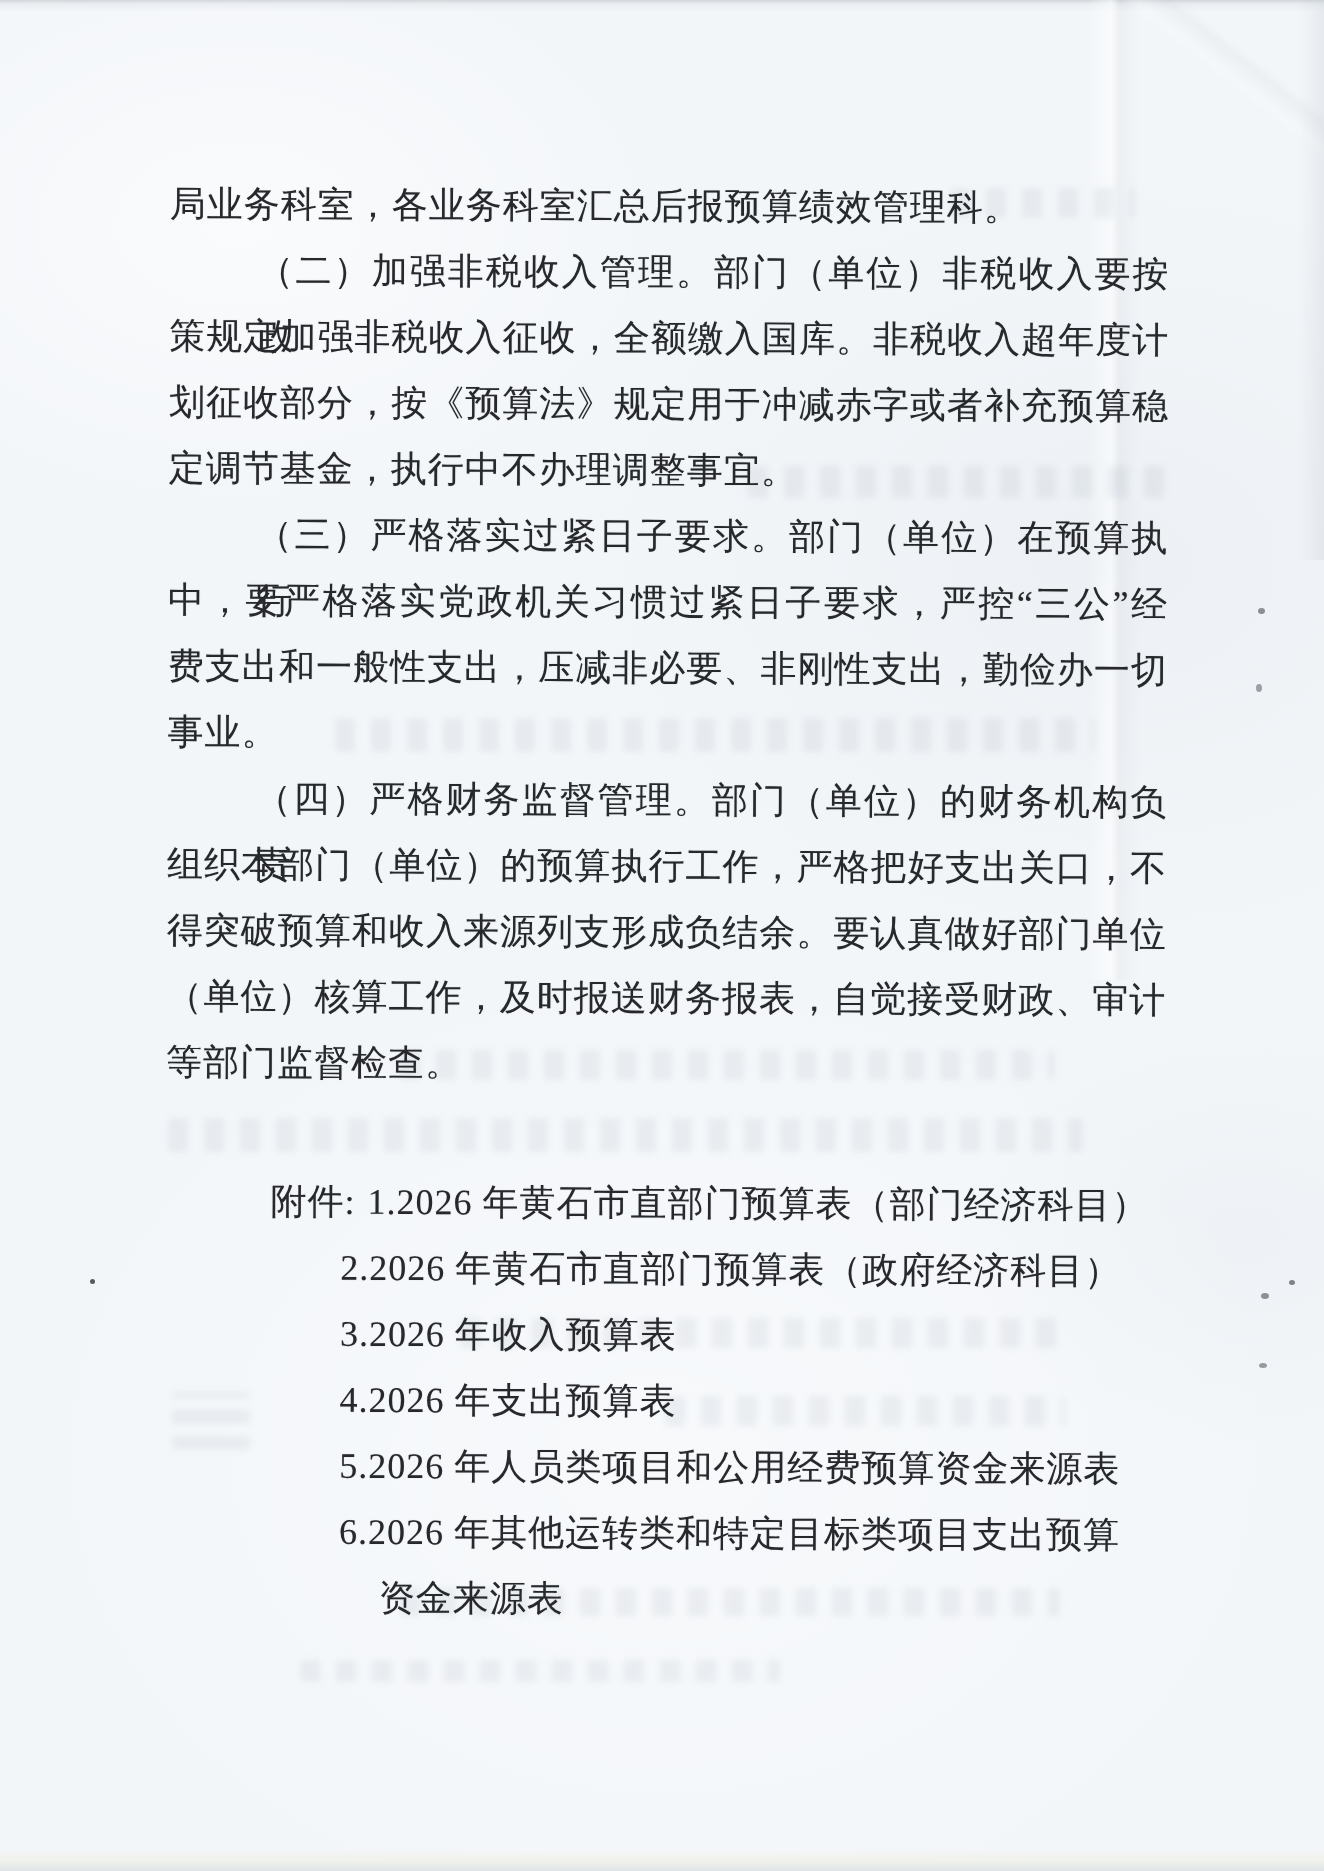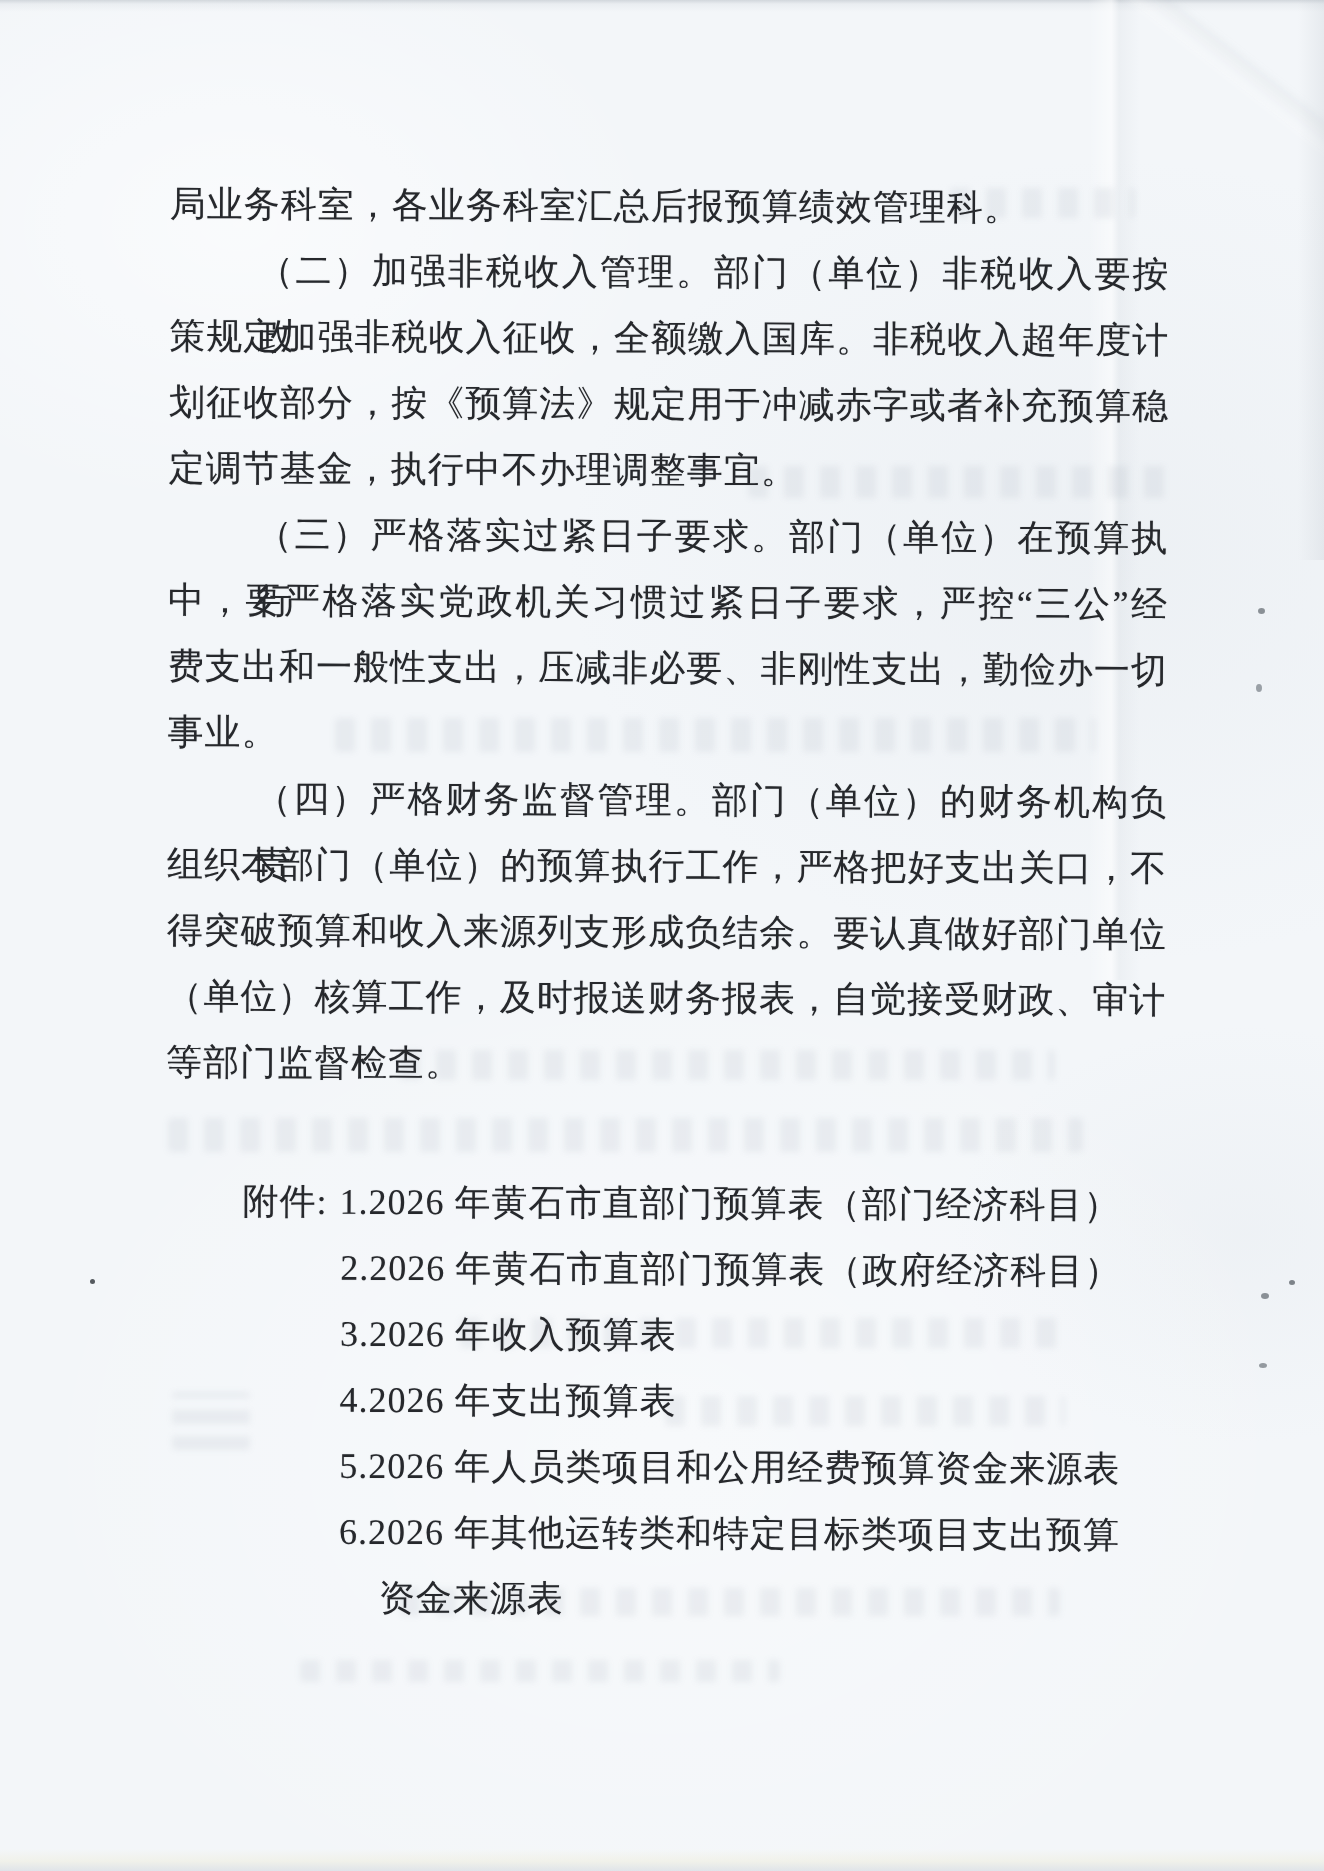--- a/index.html
+++ b/index.html
@@ -72,7 +72,7 @@
     margin-top:73px;
   }
   .attach-row1{display:flex;padding-left:77px;}
-  .attach-label{flex:0 0 auto;margin-right:12px;}
+  .attach-label{flex:0 0 auto;margin-right:12px;margin-left:28px;}
   .attach-item{padding-left:175px;}
   .attach-wrap{padding-left:215px;}
 

